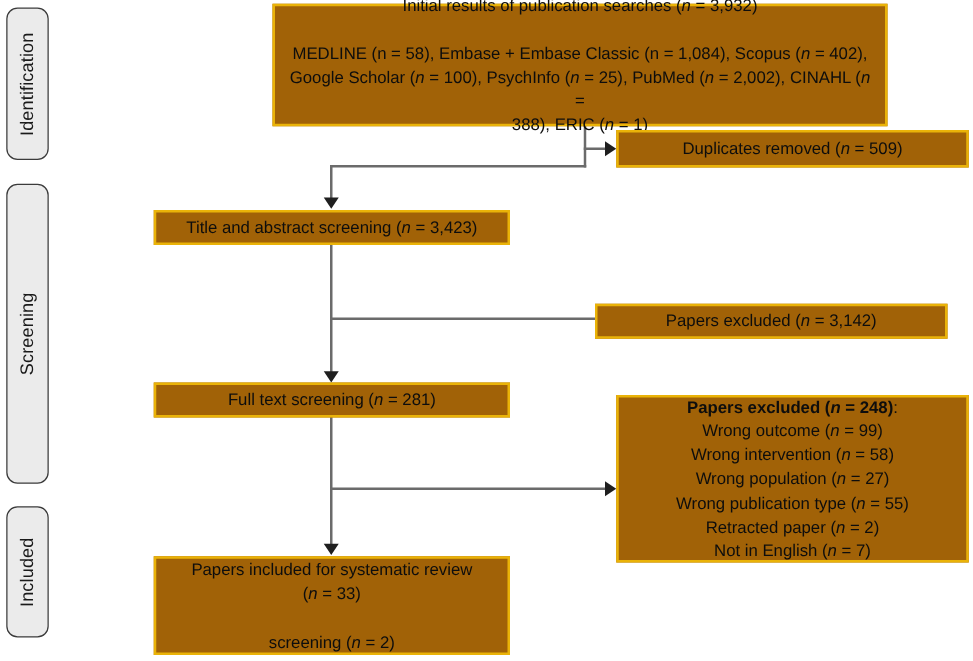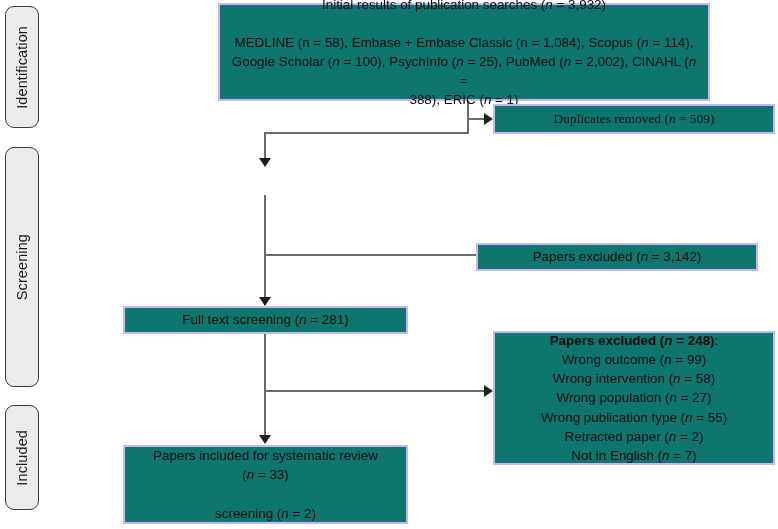--- a/index.html
+++ b/index.html
@@ -40,8 +40,8 @@
   .box {
     position: absolute;
     box-sizing: border-box;
-    background: #0f766e;
-    border: 2px solid #c4b5fd;
+    background: #a16207;
+    border: 2px solid #eab308;
     display: flex;
     align-items: center;
     justify-content: center;

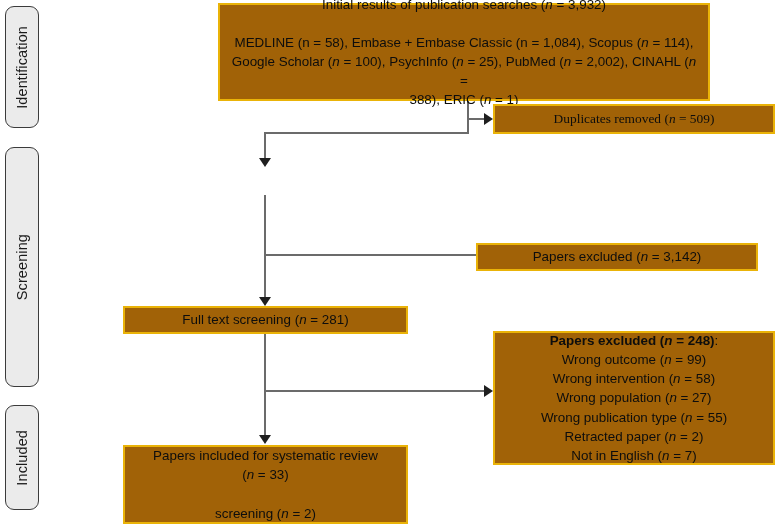--- a/index.html
+++ b/index.html
@@ -124,7 +124,7 @@
     <div class="box-text">
       <span>Initial results of publication searches (</span><span class="n">n</span><span> = 3,932)</span>
       <br><br>
-      <span>MEDLINE (n = 58), Embase + Embase Classic (n = 1,084), Scopus (</span><span class="n">n</span><span> = 114),</span>
+      <span>MEDLINE (n = 58), Embase + Embase Classic (n = 1,084), Scopus (</span><span class="n">n</span><span> = 402),</span>
       <br>
       <span>Google Scholar (</span><span class="n">n</span><span> = 100), PsychInfo (</span><span class="n">n</span><span> = 25), PubMed (</span><span class="n">n</span><span> = 2,002), CINAHL (</span><span class="n">n</span><span> =</span>
       <br>

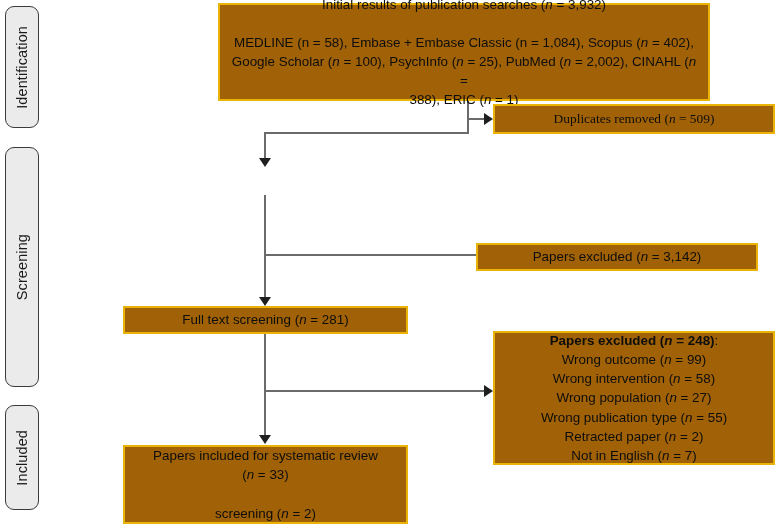--- a/index.html
+++ b/index.html
@@ -132,7 +132,7 @@
     </div>
   </div>
 
-  <div class="box" style="left:493px; top:104px; width:282px; height:30px;font-family:Liberation Serif, serif;">
+  <div class="box" style="left:493px; top:104px; width:282px; height:30px;">
     <div class="box-text">
       <span>Duplicates removed (</span><span class="n">n</span><span> = 509)</span>
     </div>

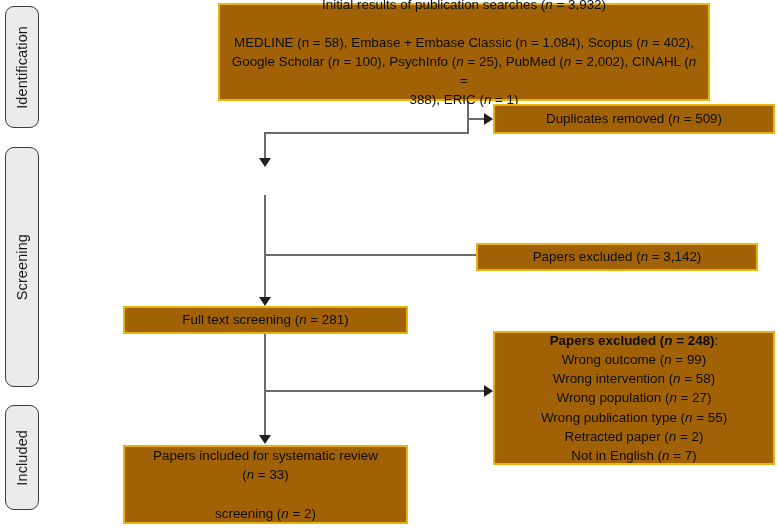--- a/index.html
+++ b/index.html
@@ -138,6 +138,11 @@
     </div>
   </div>
 
+  <div class="box" style="left:123px; top:168px; width:285px; height:28px;">
+    <div class="box-text">
+      <span>Title and abstract screening (</span><span class="n">n</span><span> = 3,423)</span>
+    </div>
+  </div>
 
   <div class="box" style="left:476px; top:243px; width:282px; height:28px;">
     <div class="box-text">

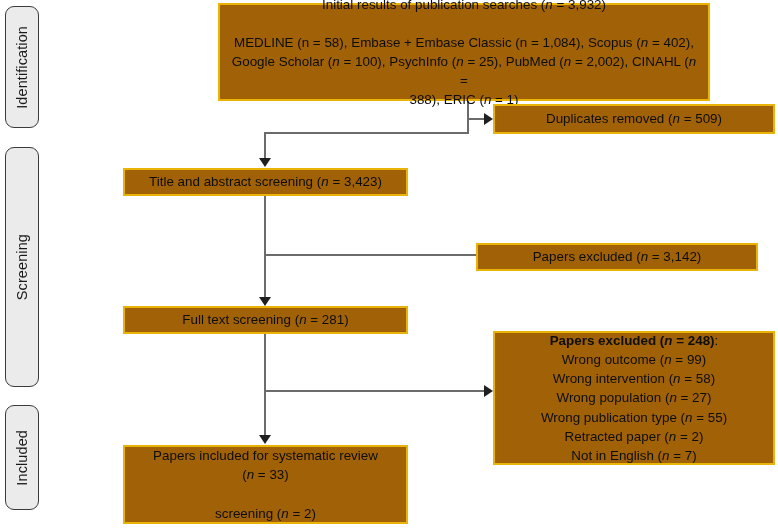--- a/index.html
+++ b/index.html
@@ -156,7 +156,7 @@
     </div>
   </div>
 
-  <div class="box" style="left:493px; top:331px; width:282px; height:134px;">
+  <div class="box" style="left:493px; top:316px; width:282px; height:134px;">
     <div class="box-text">
       <span class="bold">Papers excluded (</span><span class="bold n">n</span><span class="bold"> = 248)</span><span>:</span>
       <br>

